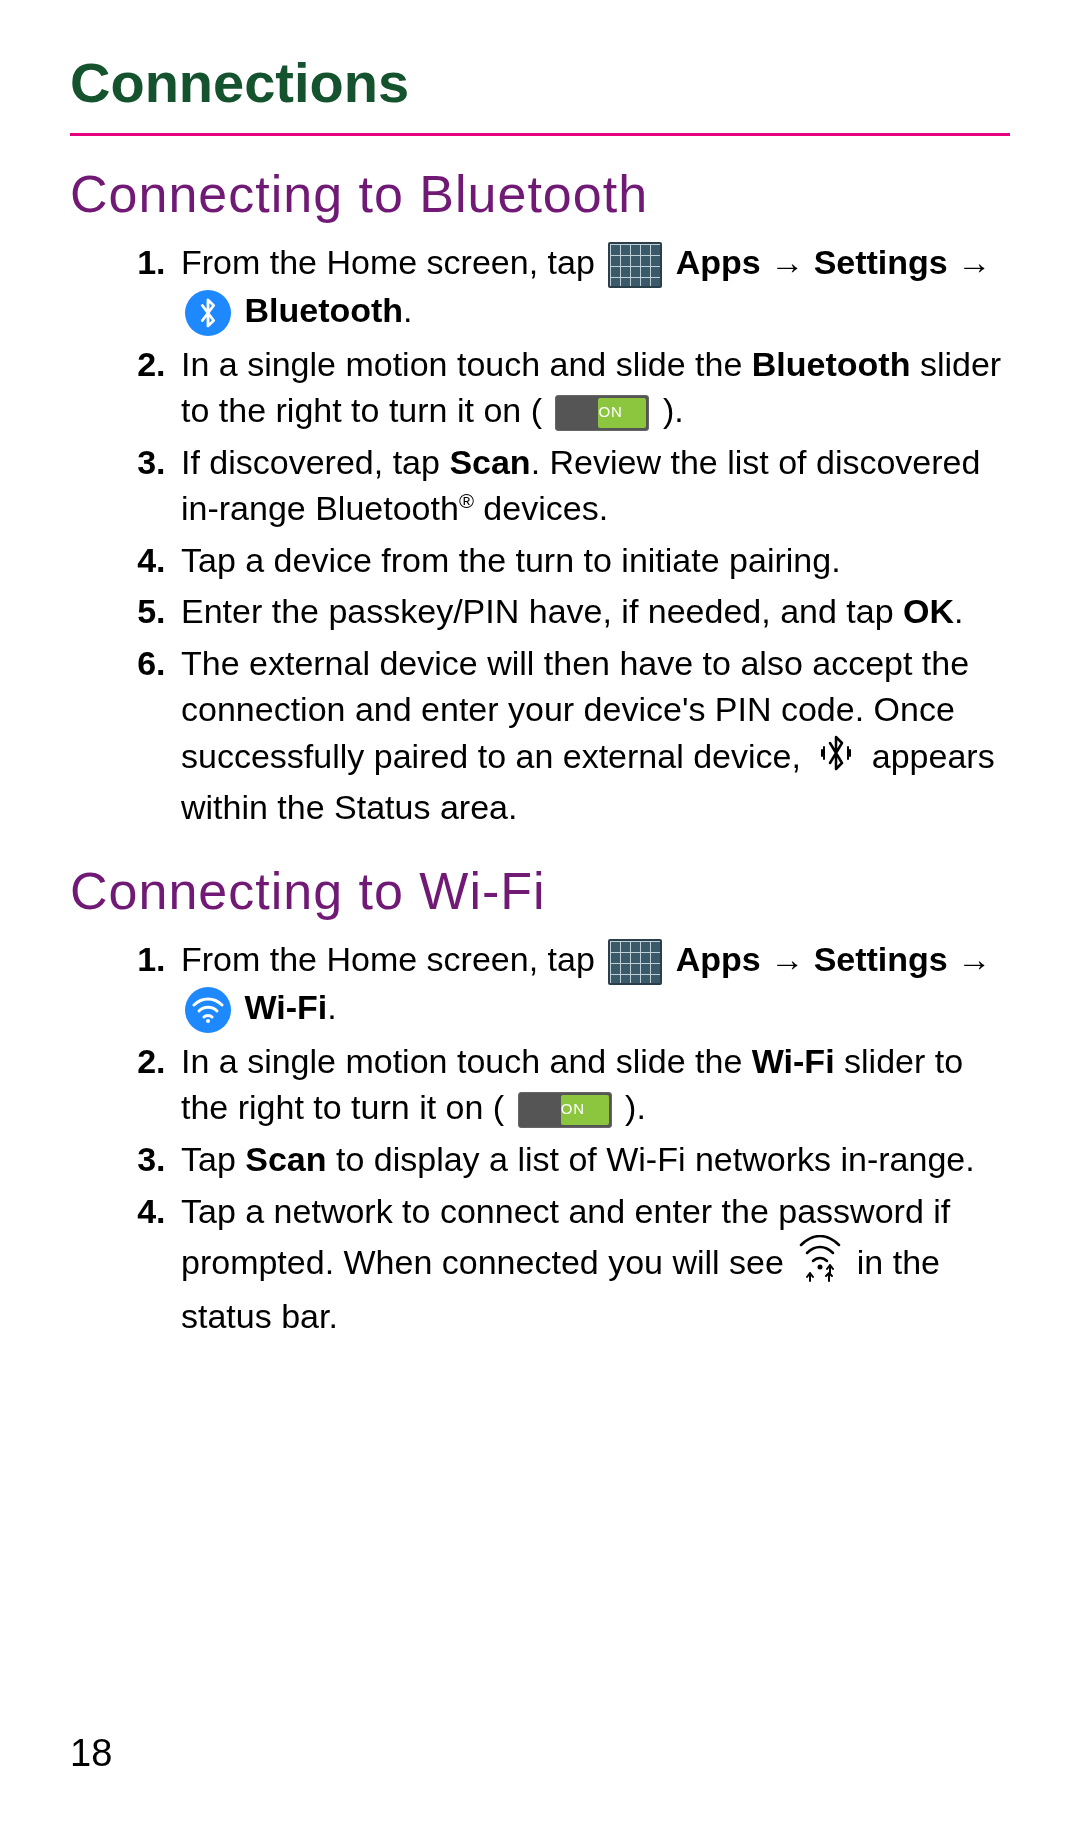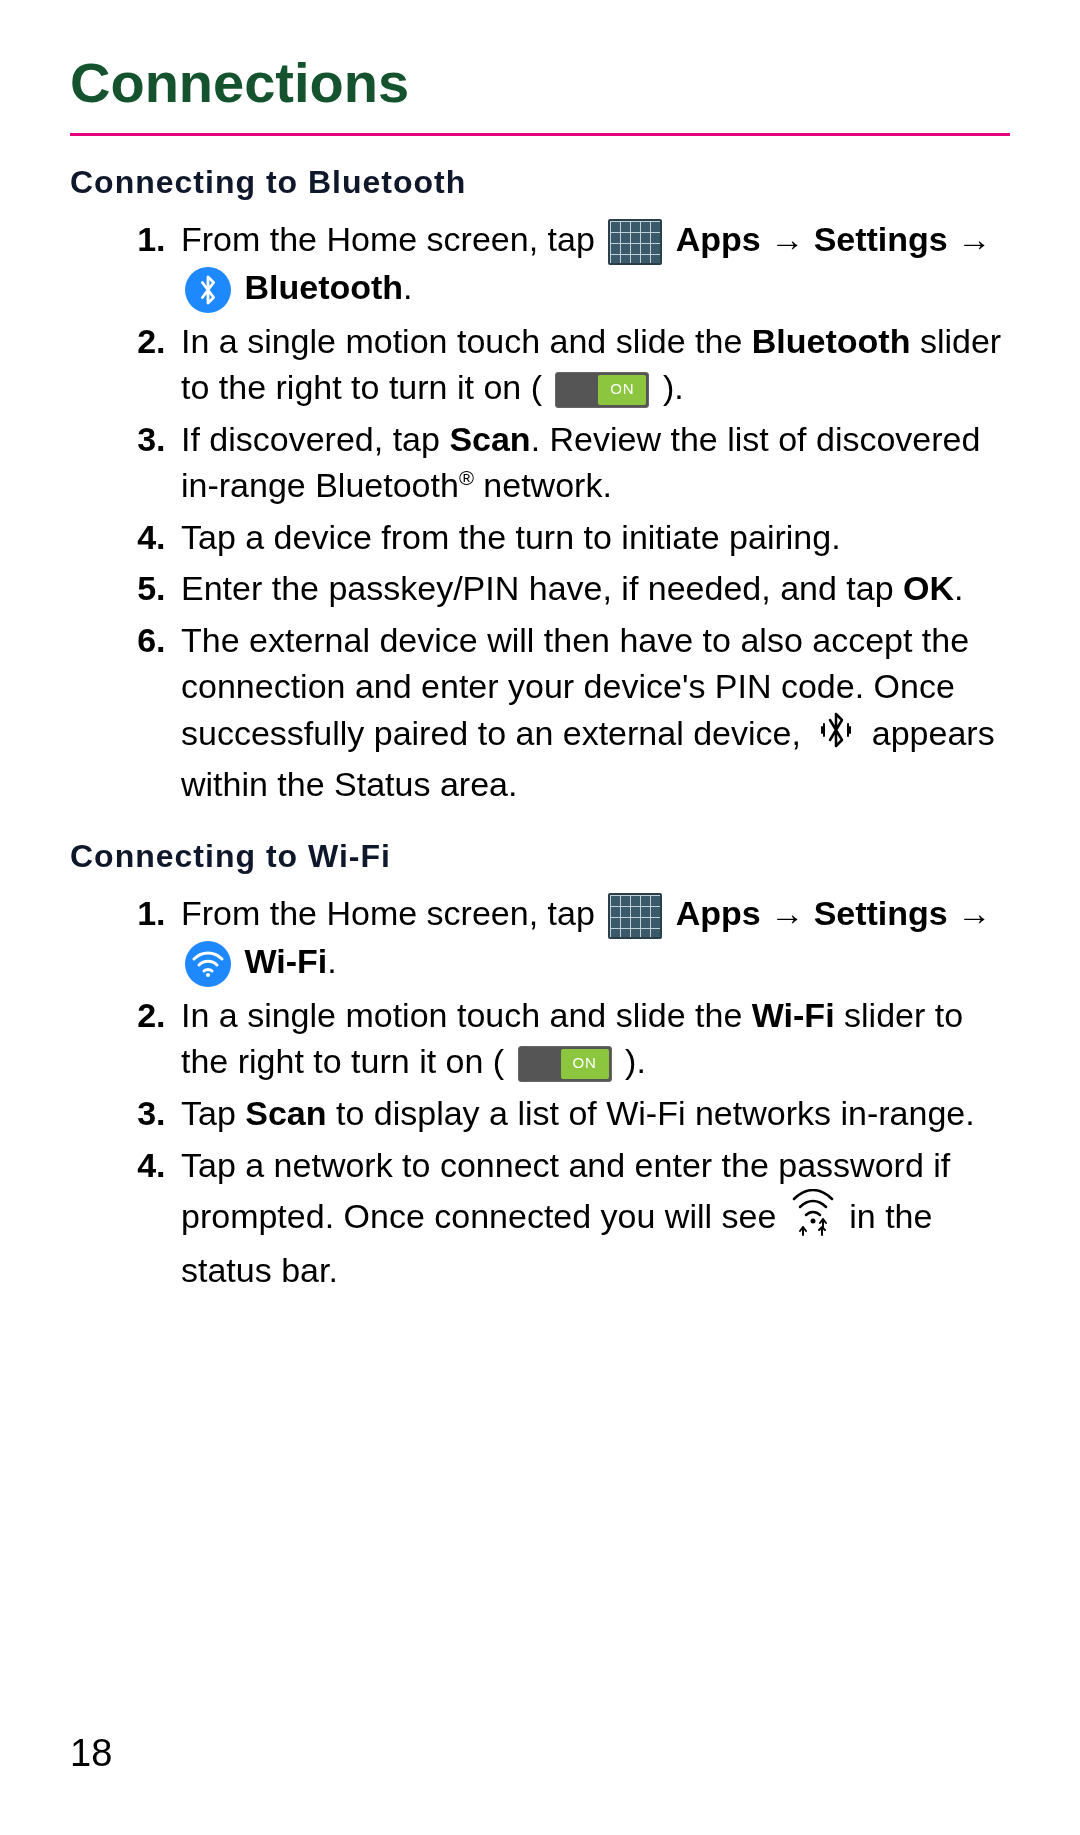--- a/index.html
+++ b/index.html
@@ -25,9 +25,9 @@
     margin:0 0 28px 0;
   }
   .section-heading{
-    font-size:32px;
-    font-weight:bold;
-    color:#0f172a;
+    font-size:52px;
+    font-weight:normal;
+    color:#701a75;
     margin:10px 0 16px 0;
     letter-spacing:1px;
   }

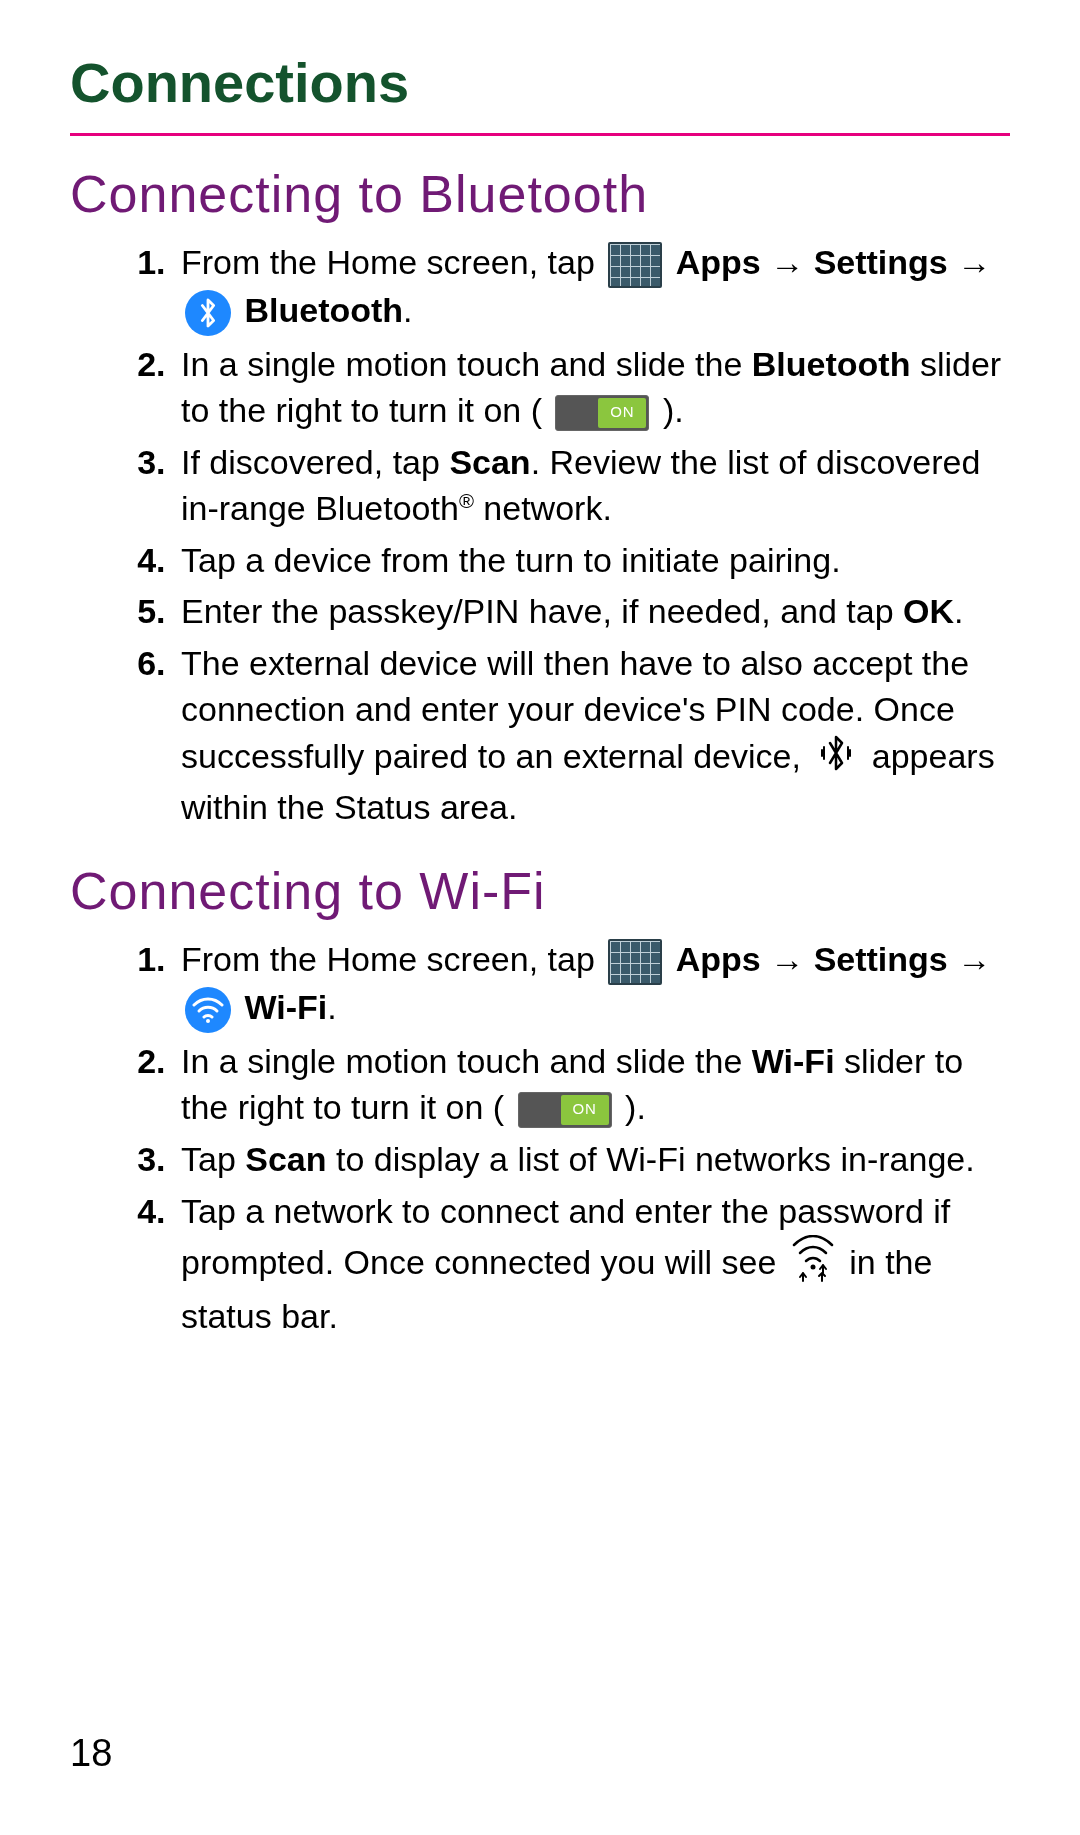--- a/index.html
+++ b/index.html
@@ -76,7 +76,7 @@
   .toggle .knob{
     position:absolute;right:2px;top:2px;bottom:2px;width:48px;
     background:#8bc63e;border-radius:2px;
-    color:#fff;font-size:15px;text-align:center;line-height:28px;
+    color:#fff;font-size:15px;text-align:left;line-height:28px;
     font-family:sans-serif;letter-spacing:1px;
   }
   .bt-status{

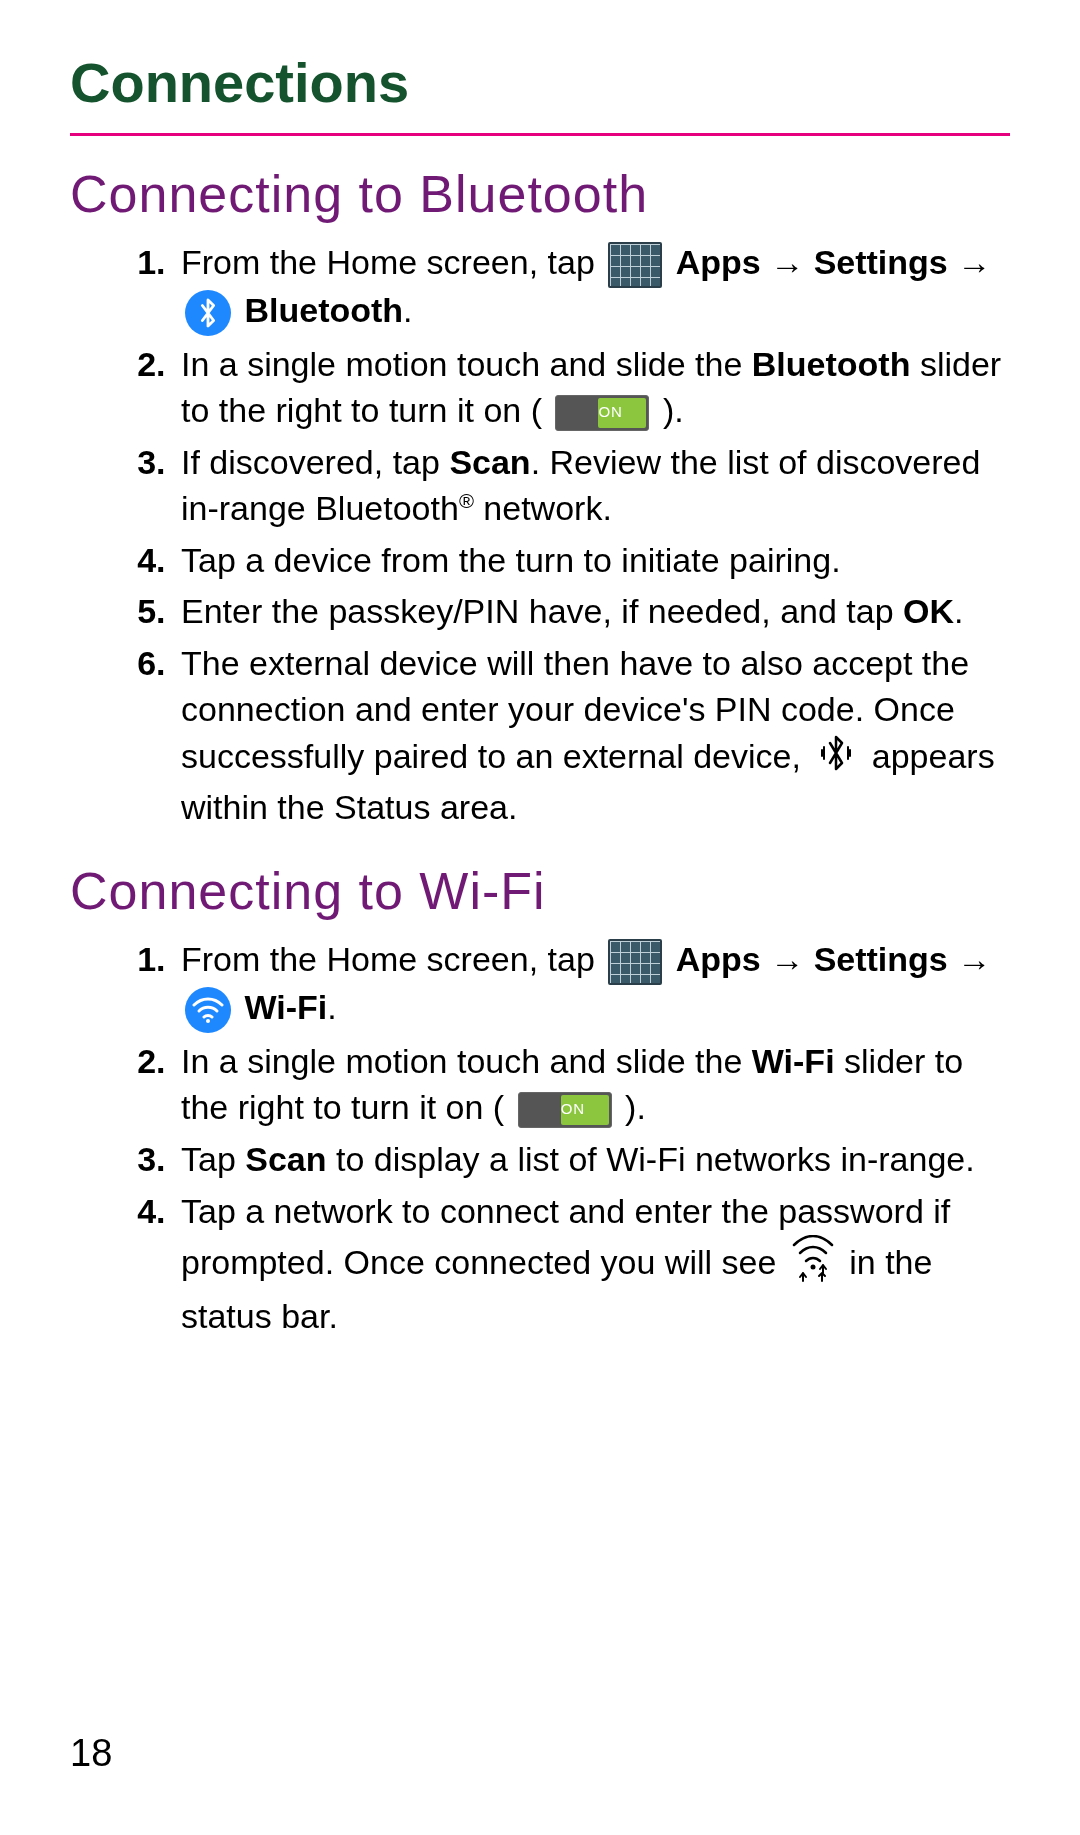--- a/index.html
+++ b/index.html
@@ -122,7 +122,7 @@
     <span> ).</span>
   </li>
   <li>
-    <span>If discovered, tap </span><span class="b">Scan</span><span>. Review the list of discovered in-range Bluetooth</span><sup>®</sup><span> network.</span>
+    <span>If discovered, tap </span><span class="b">Scan</span><span>. Review the list of discovered in-range Bluetooth</span><sup>®</sup><span> devices.</span>
   </li>
   <li>
     <span>Tap a device from the turn to initiate pairing.</span>

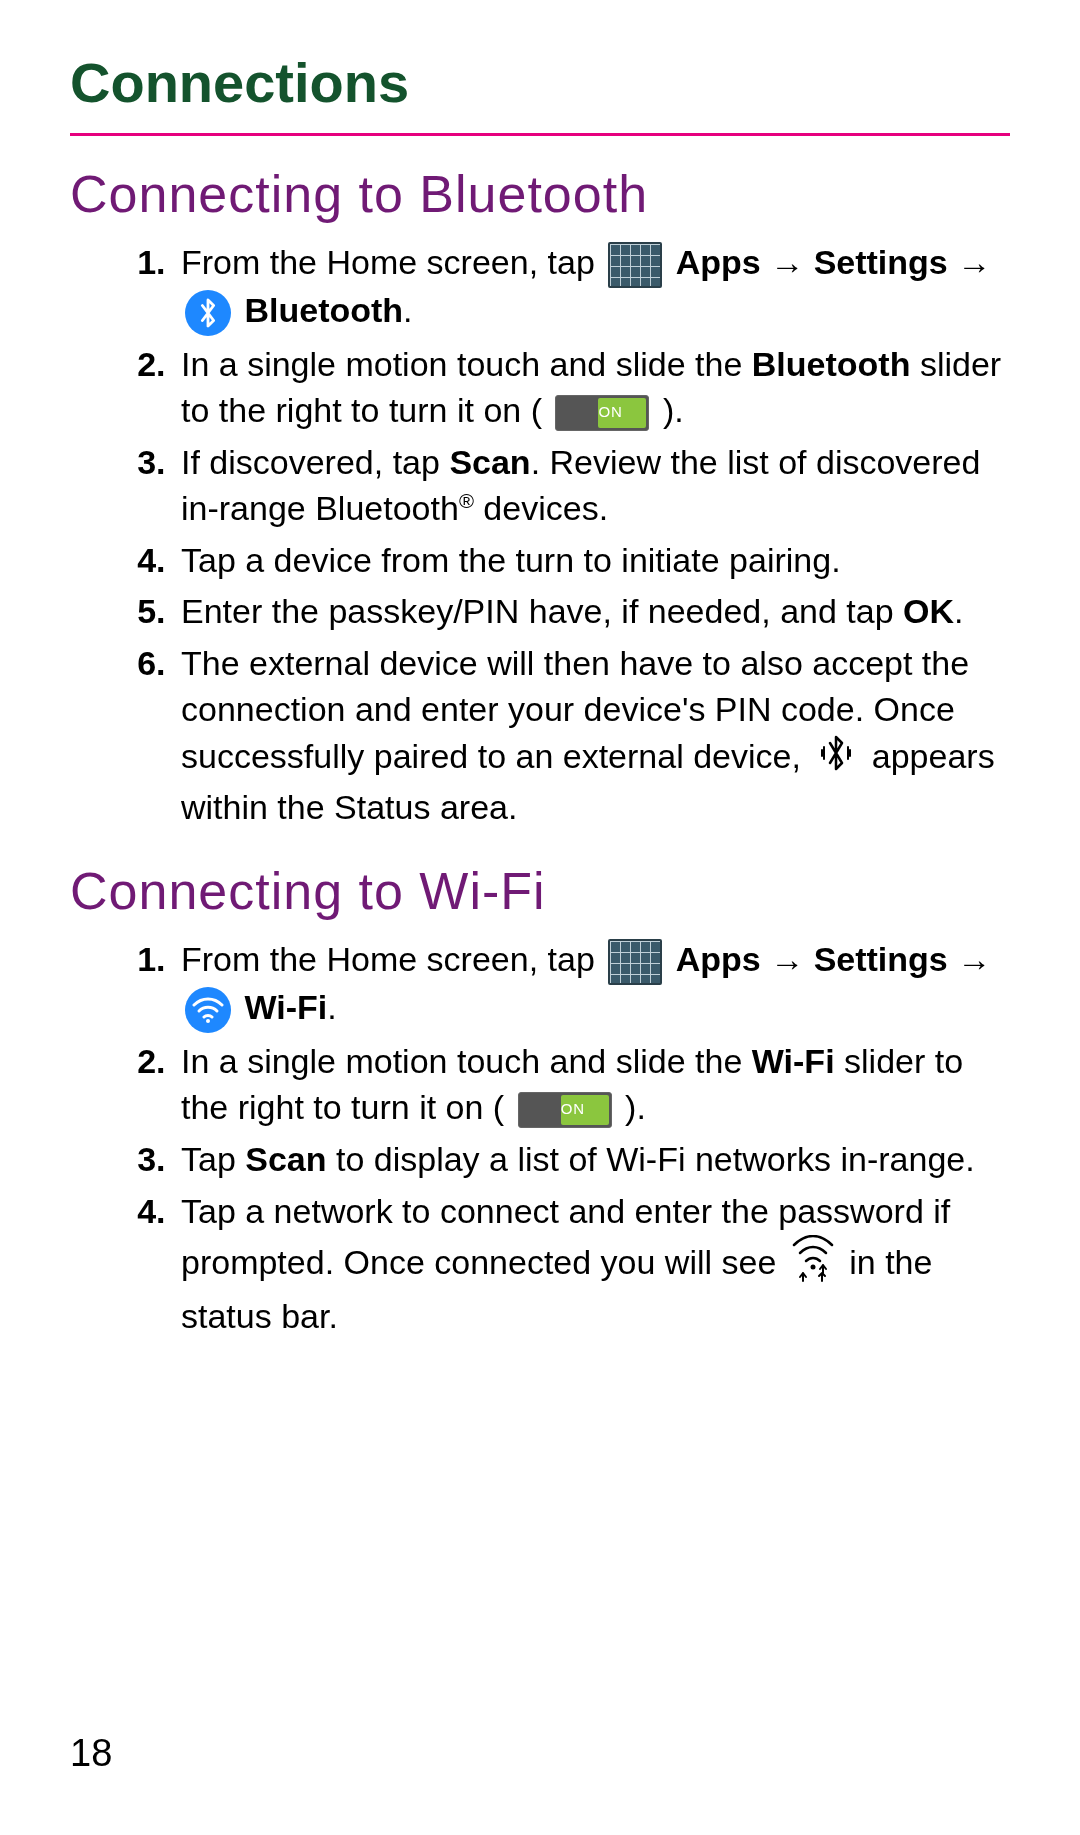--- a/index.html
+++ b/index.html
@@ -171,7 +171,7 @@
     <span>Tap </span><span class="b">Scan</span><span> to display a list of Wi-Fi networks in-range.</span>
   </li>
   <li>
-    <span>Tap a network to connect and enter the password if prompted. Once connected you will see </span>
+    <span>Tap a network to connect and enter the password if prompted. When connected you will see </span>
     <span class="wifi-status">
       <svg width="50" height="48" viewBox="0 0 50 48">
         <path d="M6 10 C18 -2 32 -2 44 10" stroke="#000" stroke-width="2.5" fill="none" stroke-linecap="round"></path>

